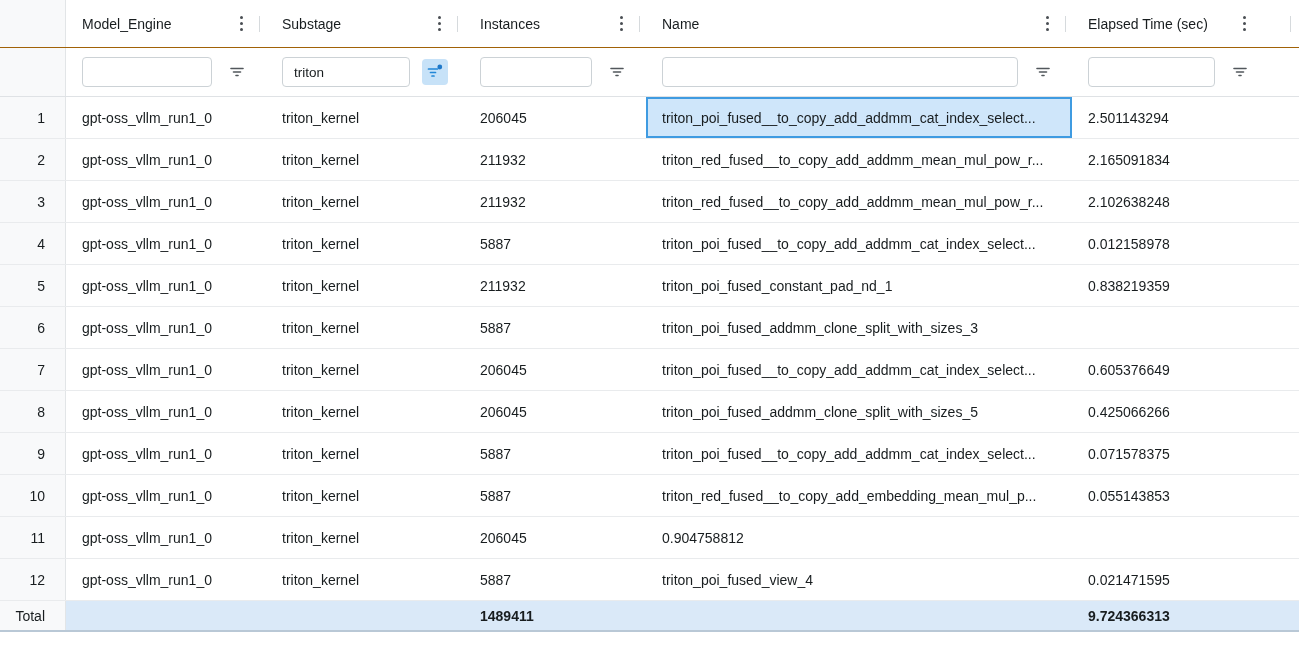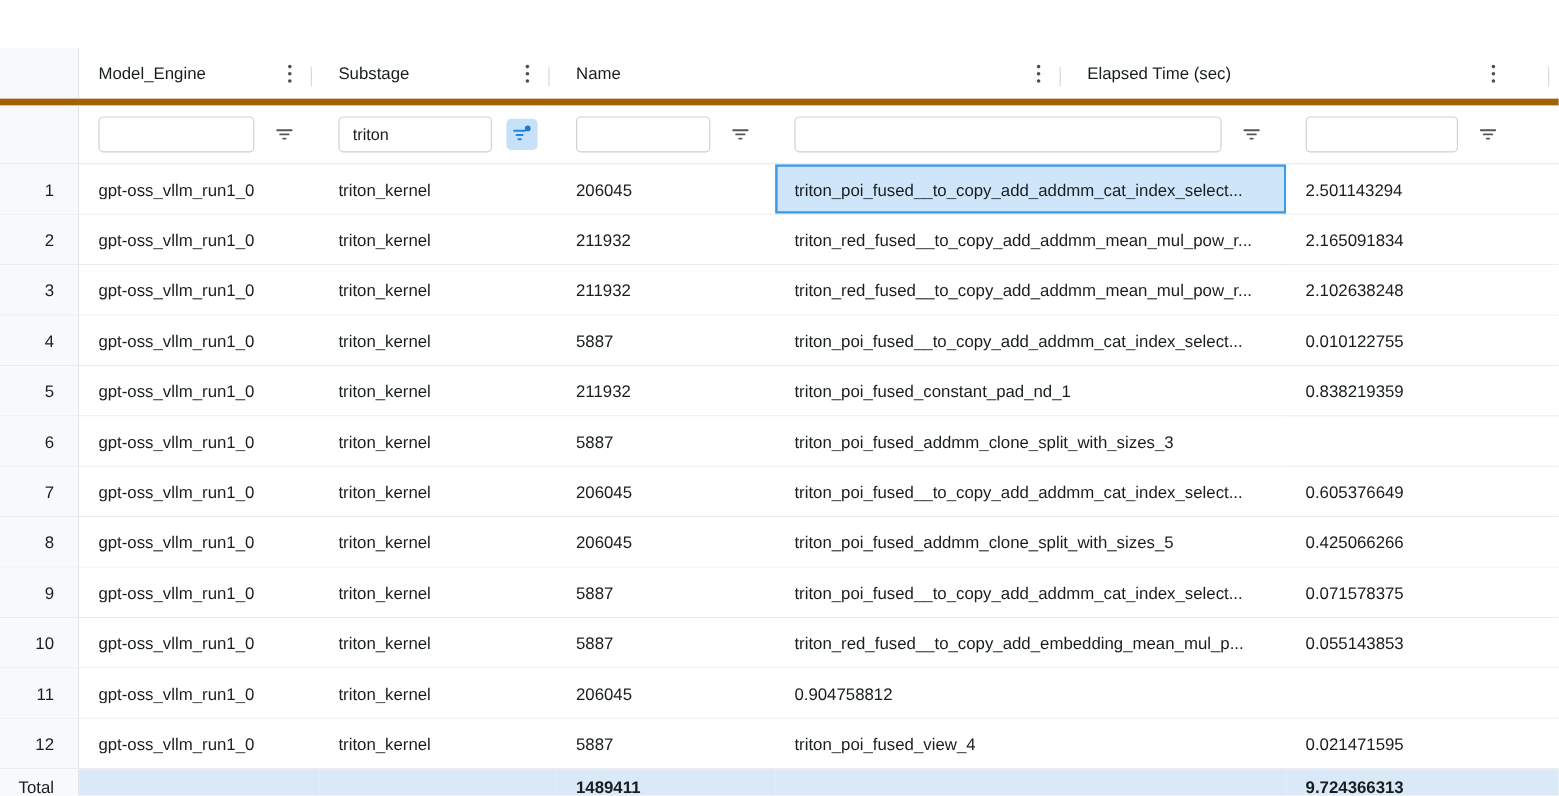--- a/index.html
+++ b/index.html
@@ -19,7 +19,7 @@
   .col-elapsed  { flex:1 1 auto; min-width:0; }
 
   
-  .header-row { height:48px; border-bottom:6px solid #a16207;margin-top:40px; }
+  .header-row { height:48px; border-bottom:1px solid #a16207; }
   .header-row .pinned { border-right:1px solid #e2e5e7; }
   .hcell { display:flex; align-items:center; padding:0 18px 0 16px; position:relative;
            font-size:14px; font-weight:500; background:#fff; cursor:pointer; }

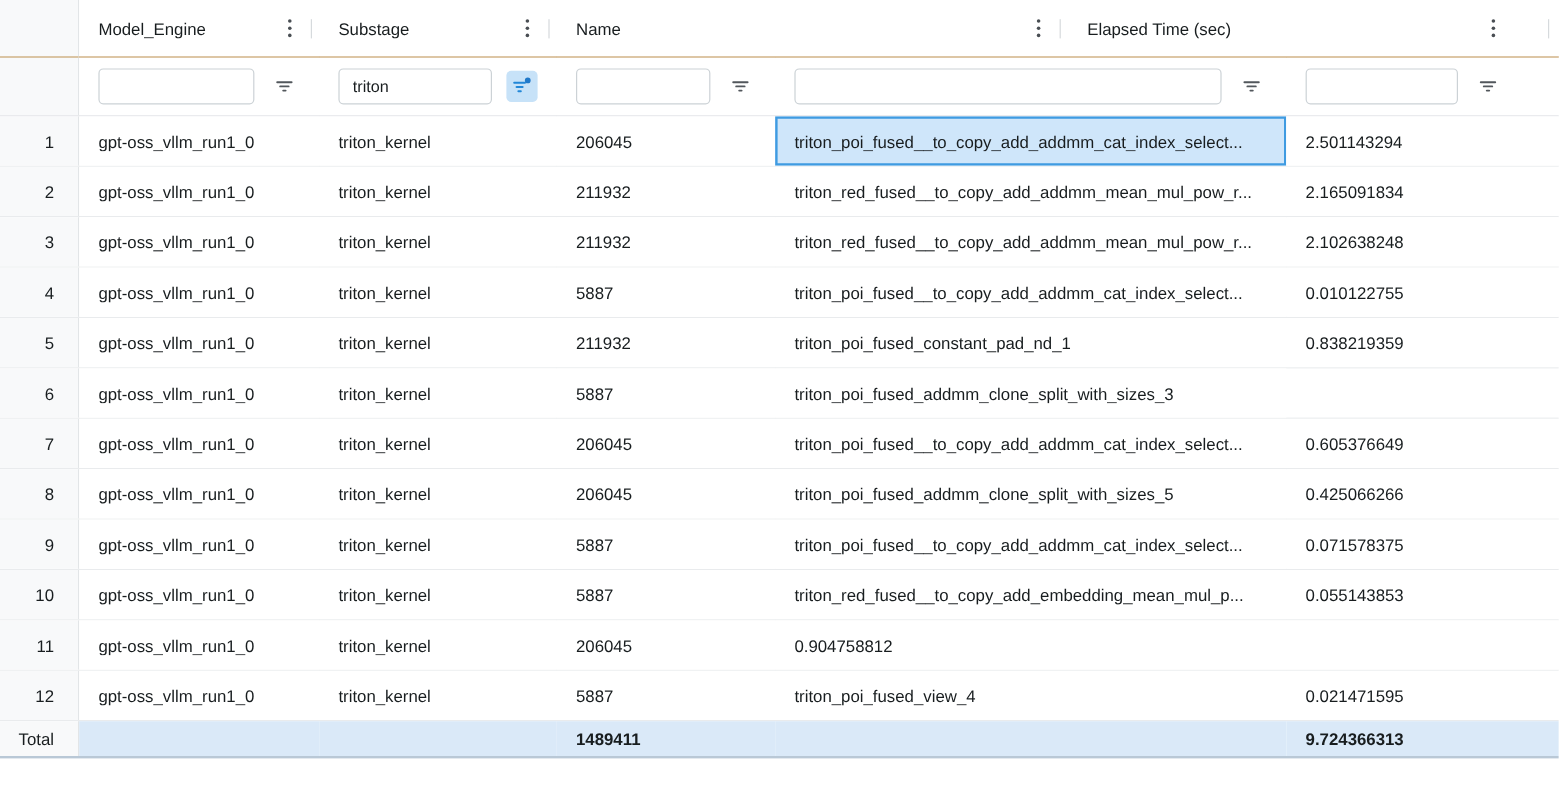--- a/index.html
+++ b/index.html
@@ -81,6 +81,15 @@
           <i></i>
         </span>
     </div>
+    <div class="hcell col-instances">
+      <span class="hlabel">Instances</span>
+      <span class="spacer"></span>
+      <span class="kebab">
+          <i></i>
+          <i></i>
+          <i></i>
+        </span>
+    </div>
     <div class="hcell col-name">
       <span class="hlabel">Name</span>
       <span class="spacer"></span>

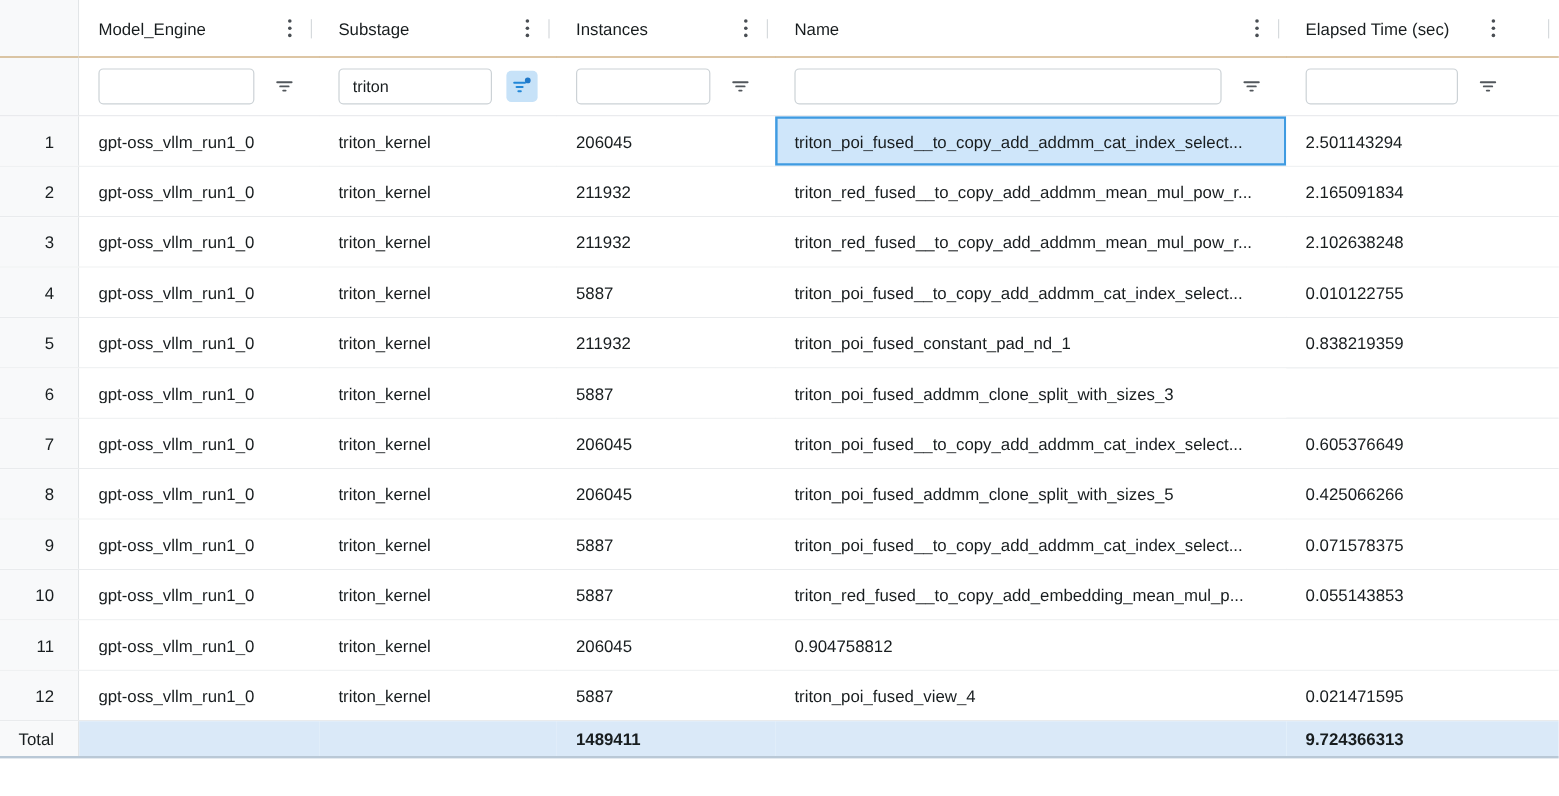--- a/index.html
+++ b/index.html
@@ -240,7 +240,7 @@
           <span>triton_poi_fused__to_copy_add_addmm_cat_index_select...</span>
         </div>
         <div class="cell col-elapsed">
-          <span>0.010122755</span>
+          <span>0.012158978</span>
         </div>
       </div>
       <div class="r data-row">

